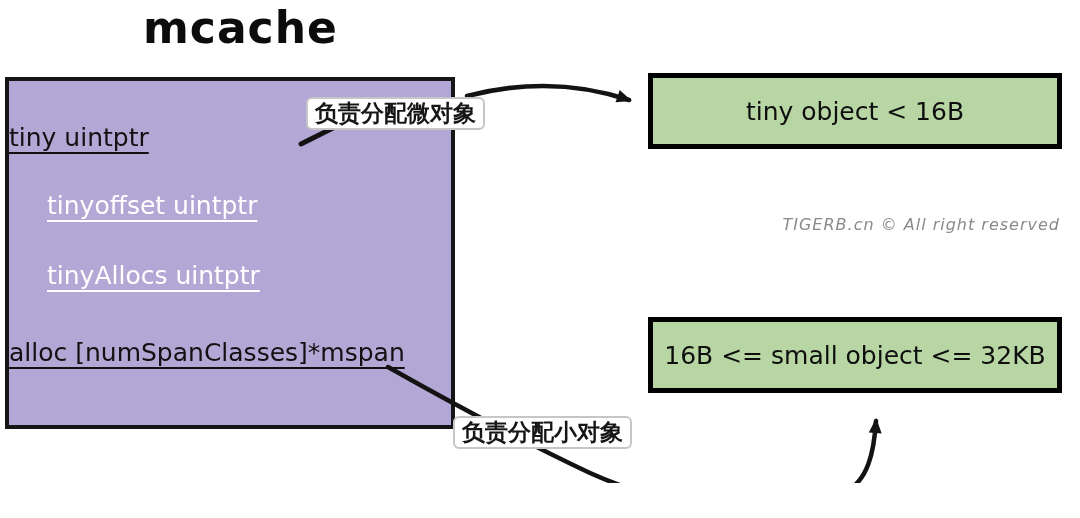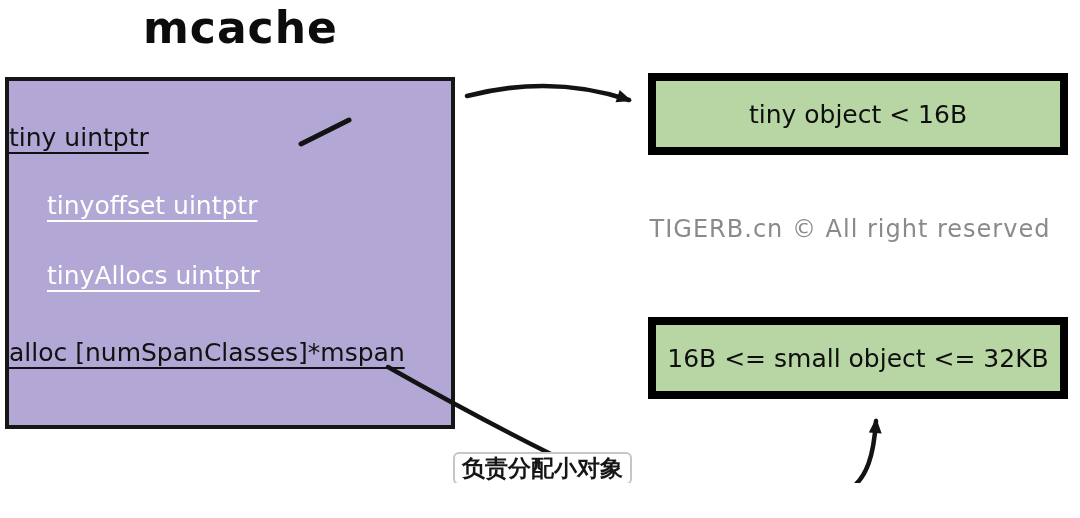--- a/index.html
+++ b/index.html
@@ -103,6 +103,7 @@
     <path d="M 388 367 C 450 402 520 440 590 473 C 690 518 790 516 845 492 C 868 481 874 452 876 421" stroke="#131313" stroke-width="4.5" stroke-linecap="round" fill="none" marker-end="url(#ah)"></path>
   </svg>
 
+  <div class="callout" id="callout-micro">负责分配微对象</div>
   <div class="callout" id="callout-small">负责分配小对象</div>
 
 </div>

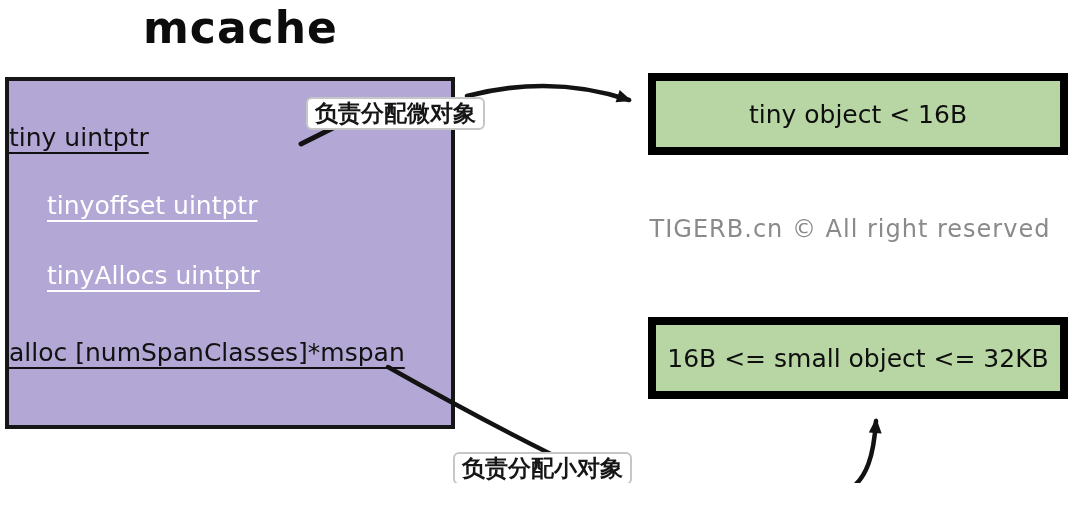--- a/index.html
+++ b/index.html
@@ -53,7 +53,7 @@
   .result-box{
     position:absolute;left:648px;width:404px;height:66px;
     background:var(--c-result_fill,#b8d6a4);
-    border:8px solid #000000;
+    border:5px solid #000000;
     display:flex;align-items:center;justify-content:center;
     font-size:25px;color:#0e0e0e;
     white-space:nowrap;

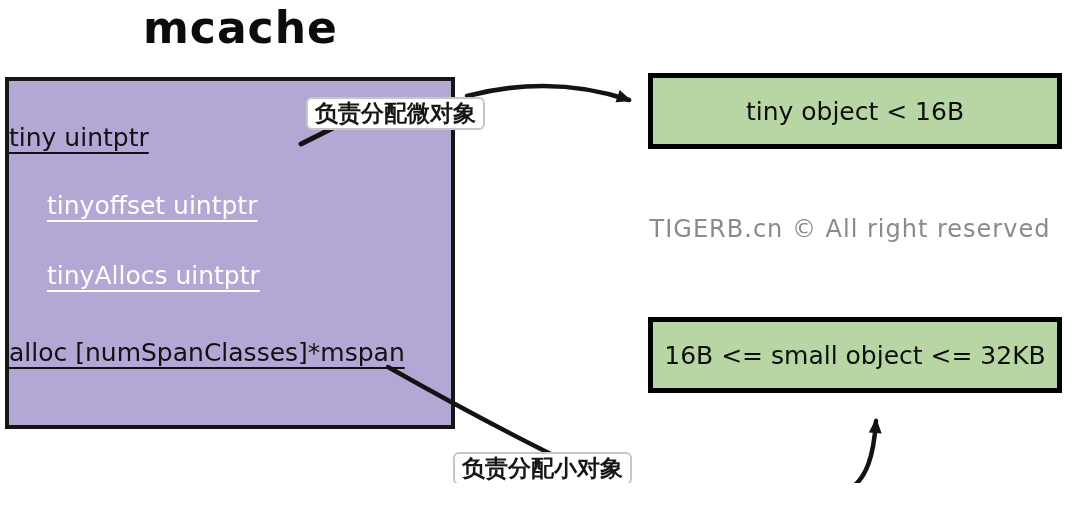--- a/index.html
+++ b/index.html
@@ -62,8 +62,9 @@
   #result-small{top:317px;text-align:right;}
   .watermark{
     position:absolute;left:640px;top:215px;width:420px;
-    text-align:center;
-    font-size:24px;letter-spacing:1px;
+    text-align:right;
+    font-style:italic;
+    font-size:16px;letter-spacing:1px;
     color:var(--c-watermark,#8a8a8a);
   }
   svg.arrows{

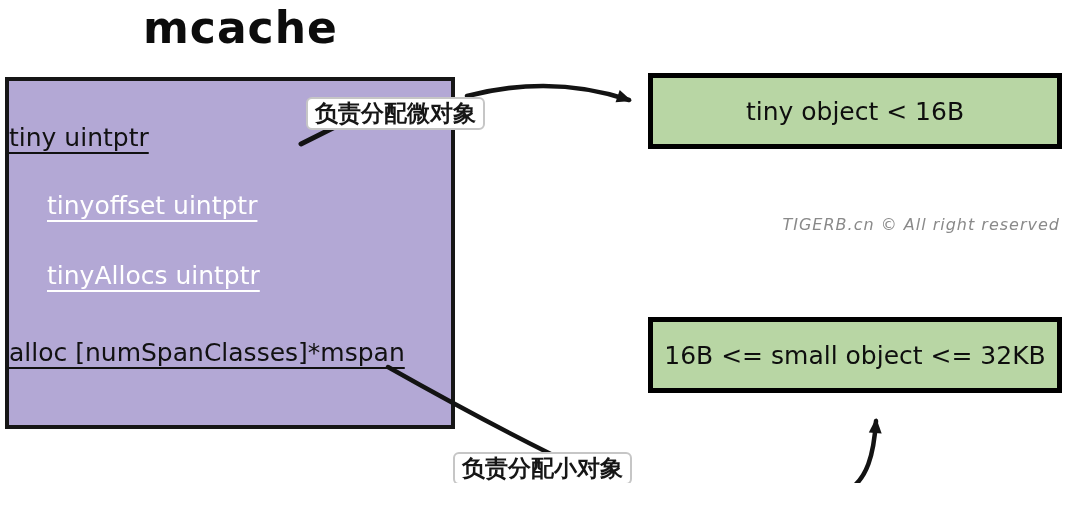--- a/index.html
+++ b/index.html
@@ -49,7 +49,7 @@
     z-index:5;
   }
   #callout-micro{left:306px;top:97px;}
-  #callout-small{left:453px;top:452px;}
+  #callout-small{left:453px;top:416px;}
   .result-box{
     position:absolute;left:648px;width:404px;height:66px;
     background:var(--c-result_fill,#b8d6a4);

